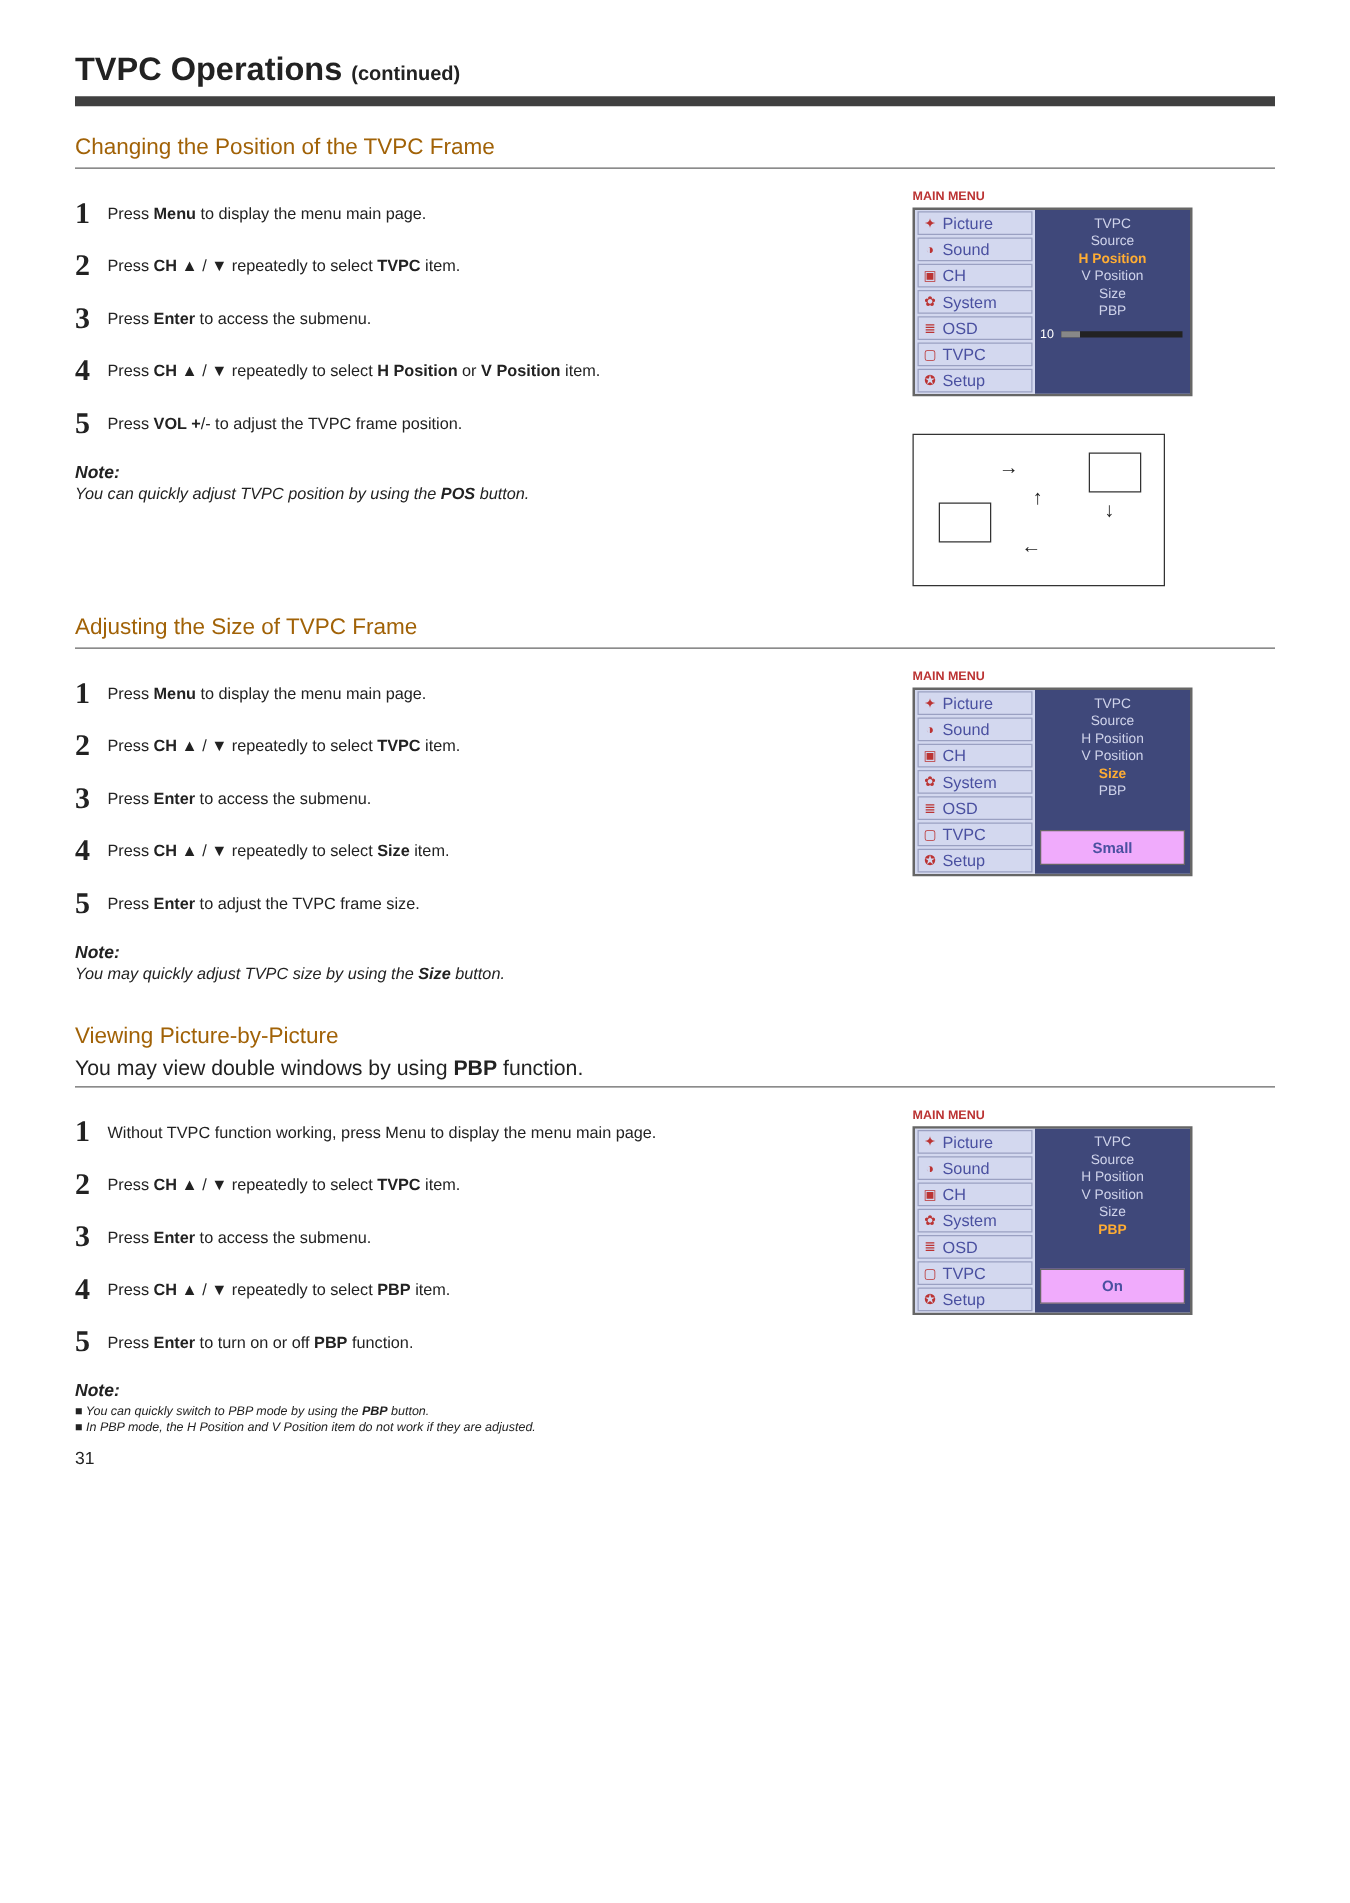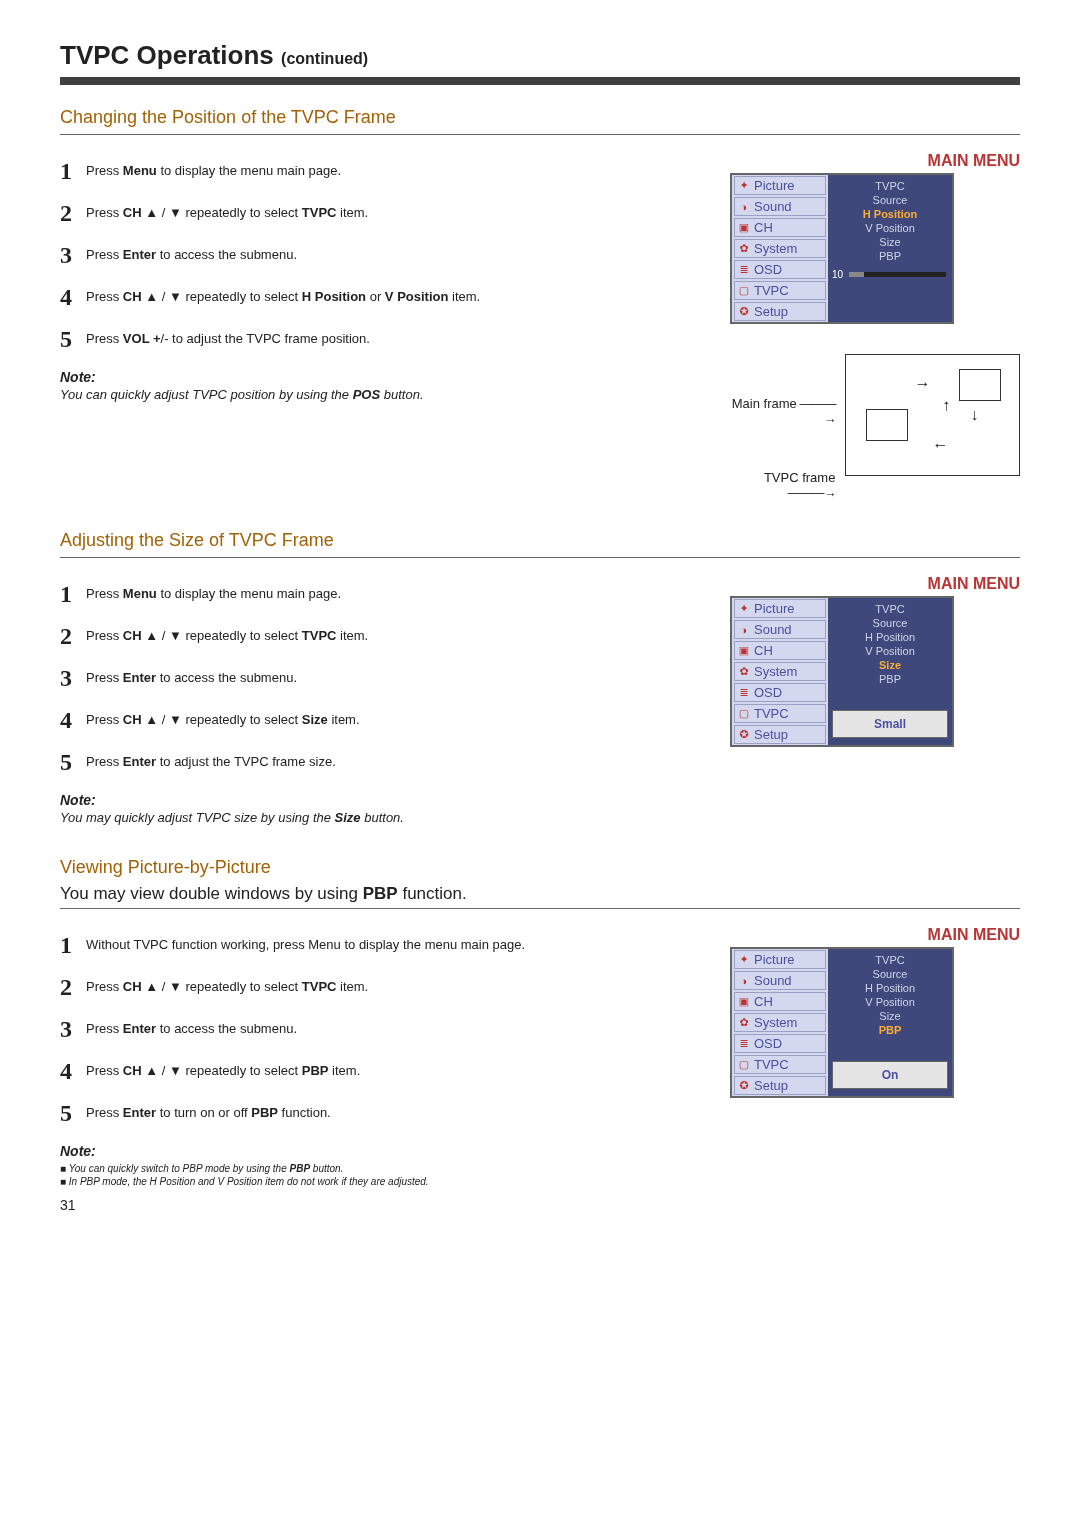--- a/index.html
+++ b/index.html
@@ -75,8 +75,8 @@
     flex-direction: column;
   }
   .menu-header {
-    text-align: right;
-    font-size: 16px;
+    text-align: left;
+    font-size: 10px;
     font-weight: bold;
     padding: 3px 0;
     color: #b33;

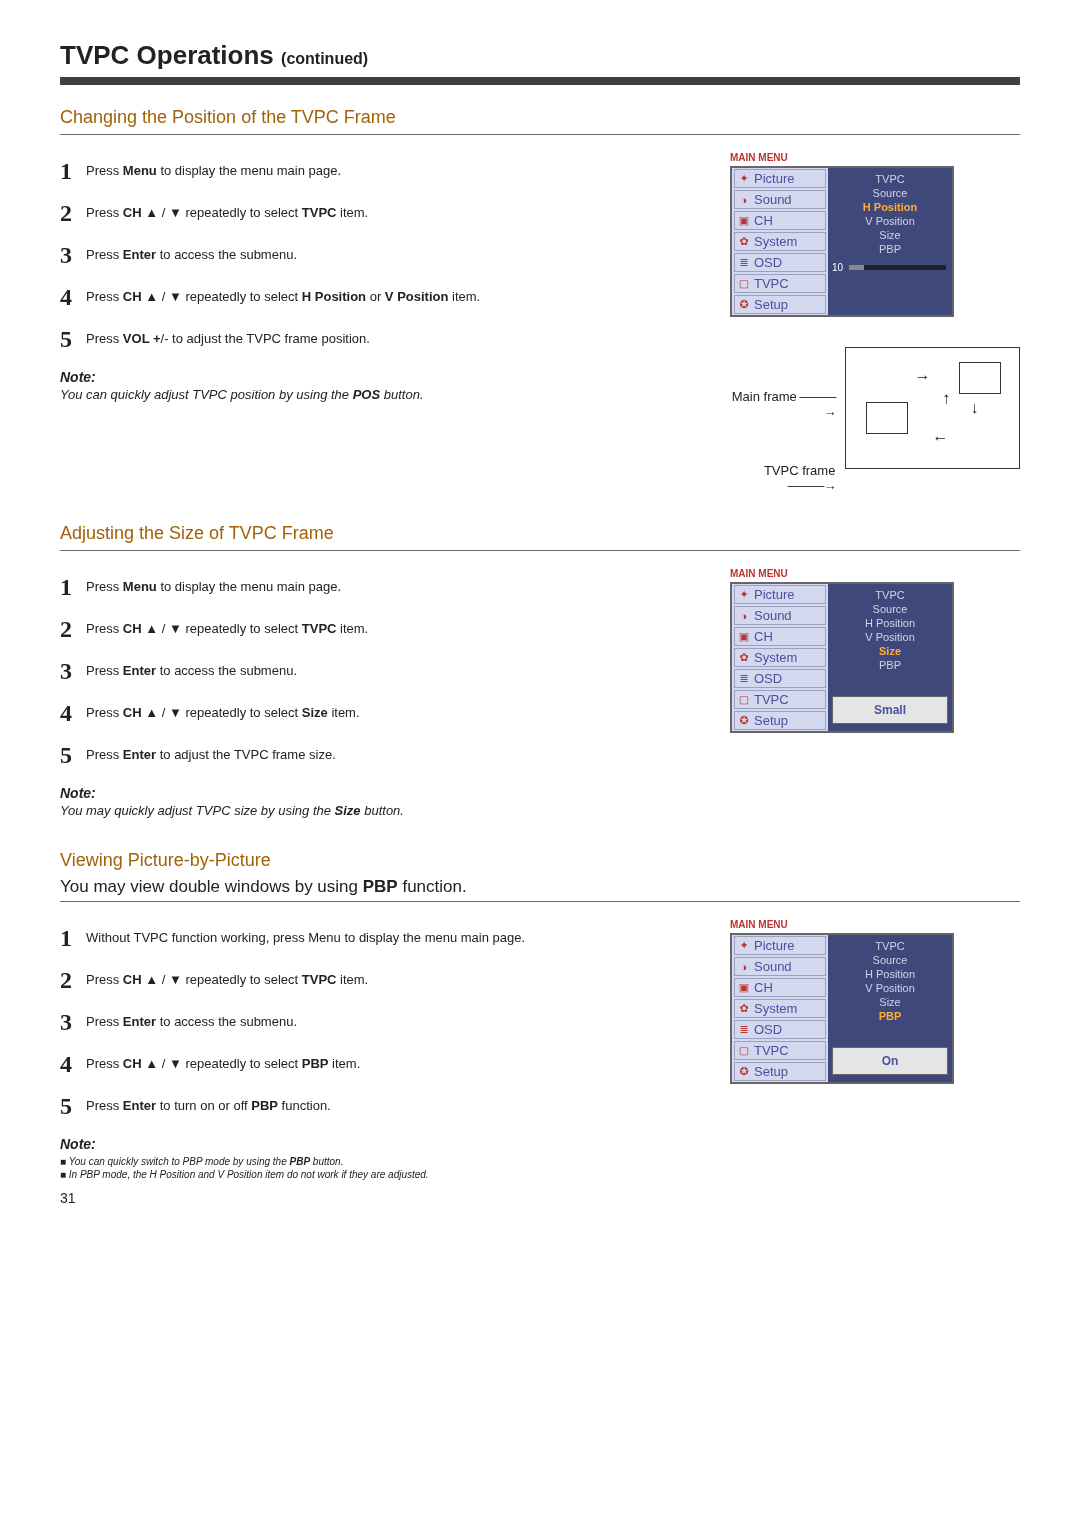--- a/index.html
+++ b/index.html
@@ -262,10 +262,6 @@
     </div>
 
     <div class="frame-row" style="margin-top:30px;">
-      <div class="frame-labels">
-        <div>Main frame</div>
-        <div>TVPC frame</div>
-      </div>
       <div class="diagram">
         <div class="box b1"></div>
         <div class="box b2"></div>

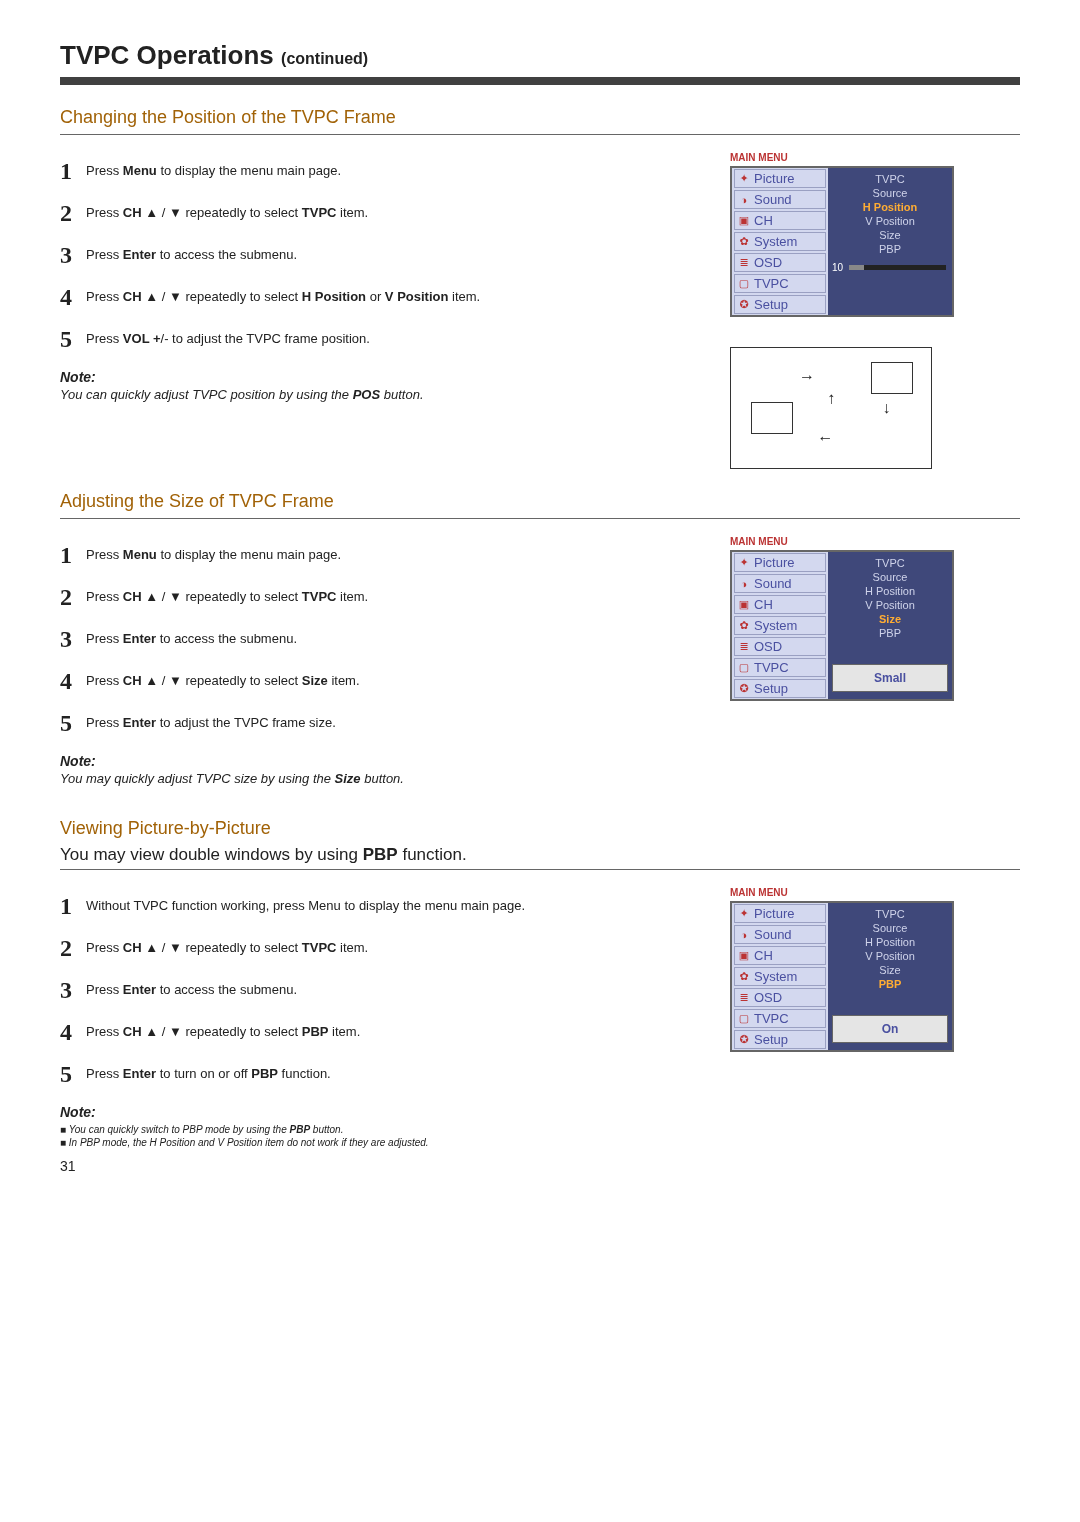--- a/index.html
+++ b/index.html
@@ -131,7 +131,7 @@
   .result-box {
     margin-top: 24px;
     border: 1px solid #666;
-    background: #e5e5e5;
+    background: #f0abfc;
     text-align: center;
     color: #4a50a0;
     font-weight: bold;

